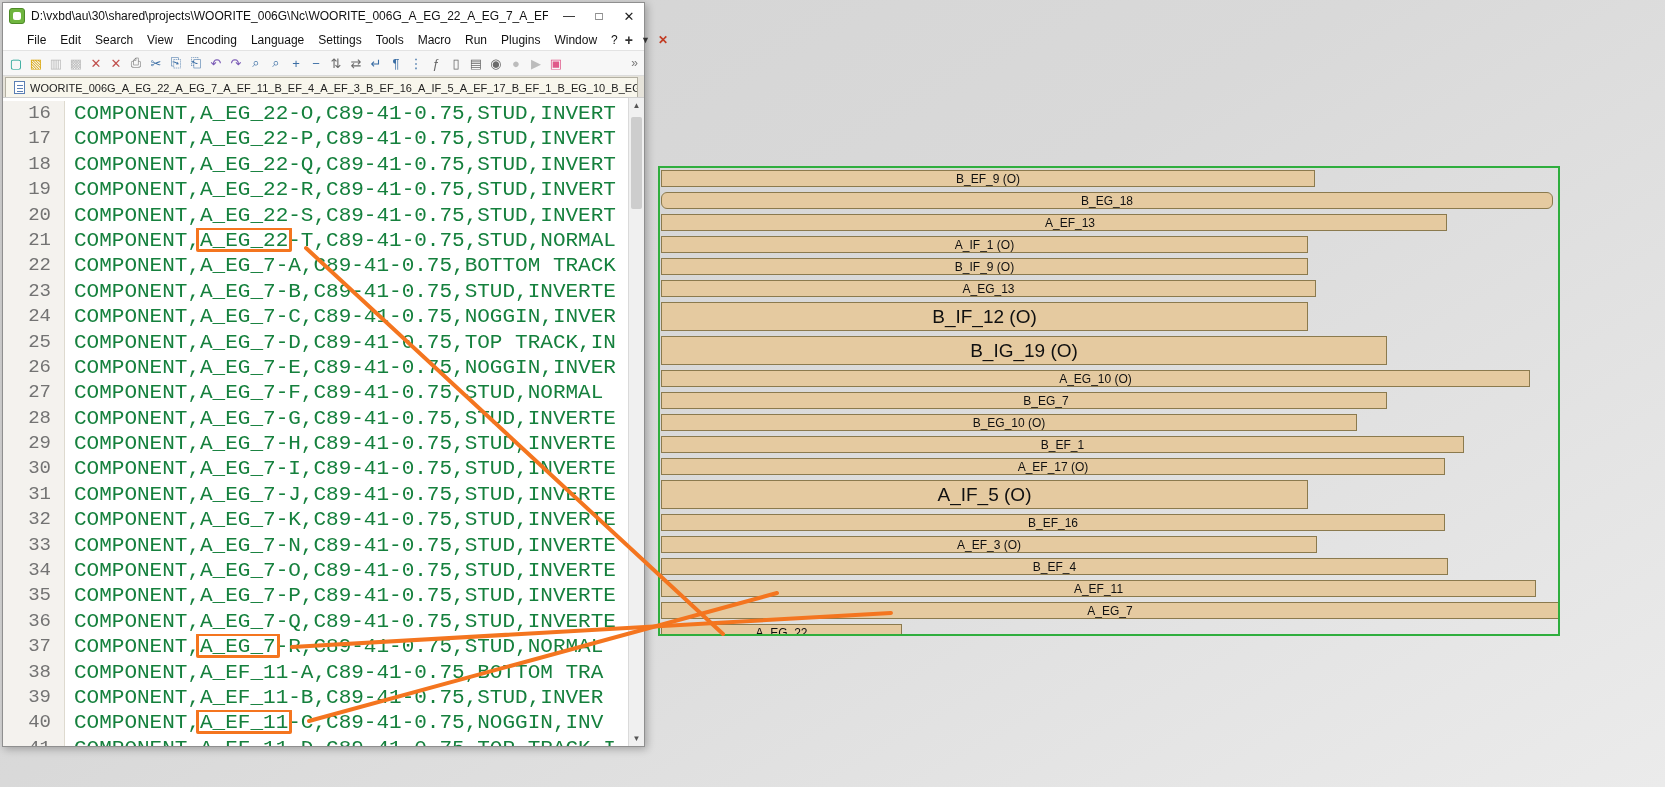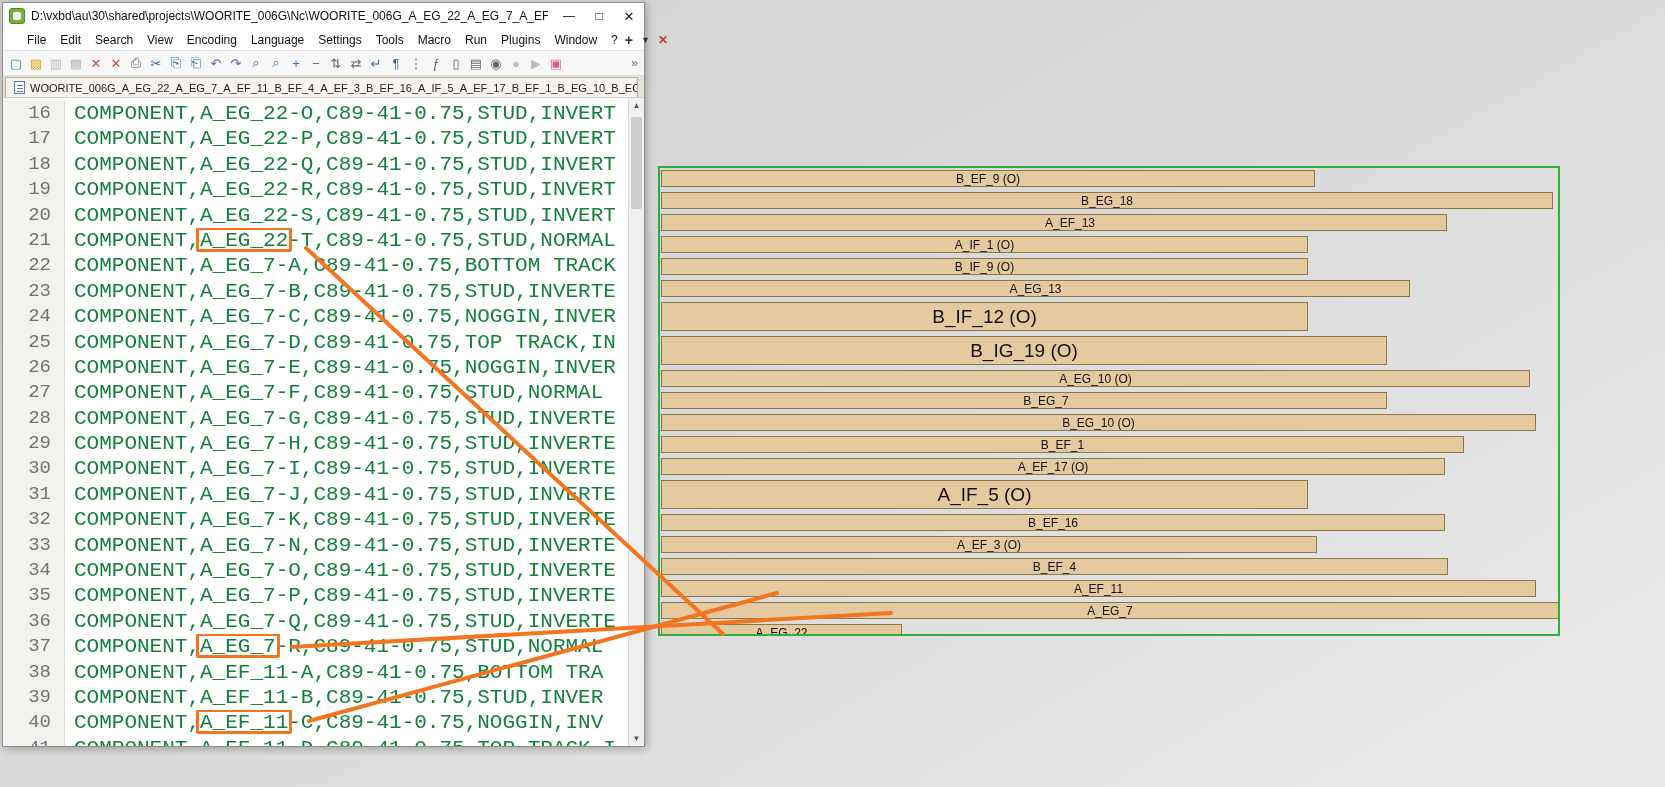--- a/index.html
+++ b/index.html
@@ -179,7 +179,7 @@
 
 <div id="diagram">
     <div class="bar" style="width: 654px;">B_EF_9 (O)</div>
-    <div class="bar" style="width: 892px;">B_EG_18</div>
+    <div class="bar" style="width: 892px; border-radius: 6px;">B_EG_18</div>
     <div class="bar" style="width: 786px; padding-left: 32px;">A_EF_13</div>
     <div class="bar" style="width: 647px;">A_IF_1 (O)</div>
     <div class="bar" style="width: 647px;">B_IF_9 (O)</div>

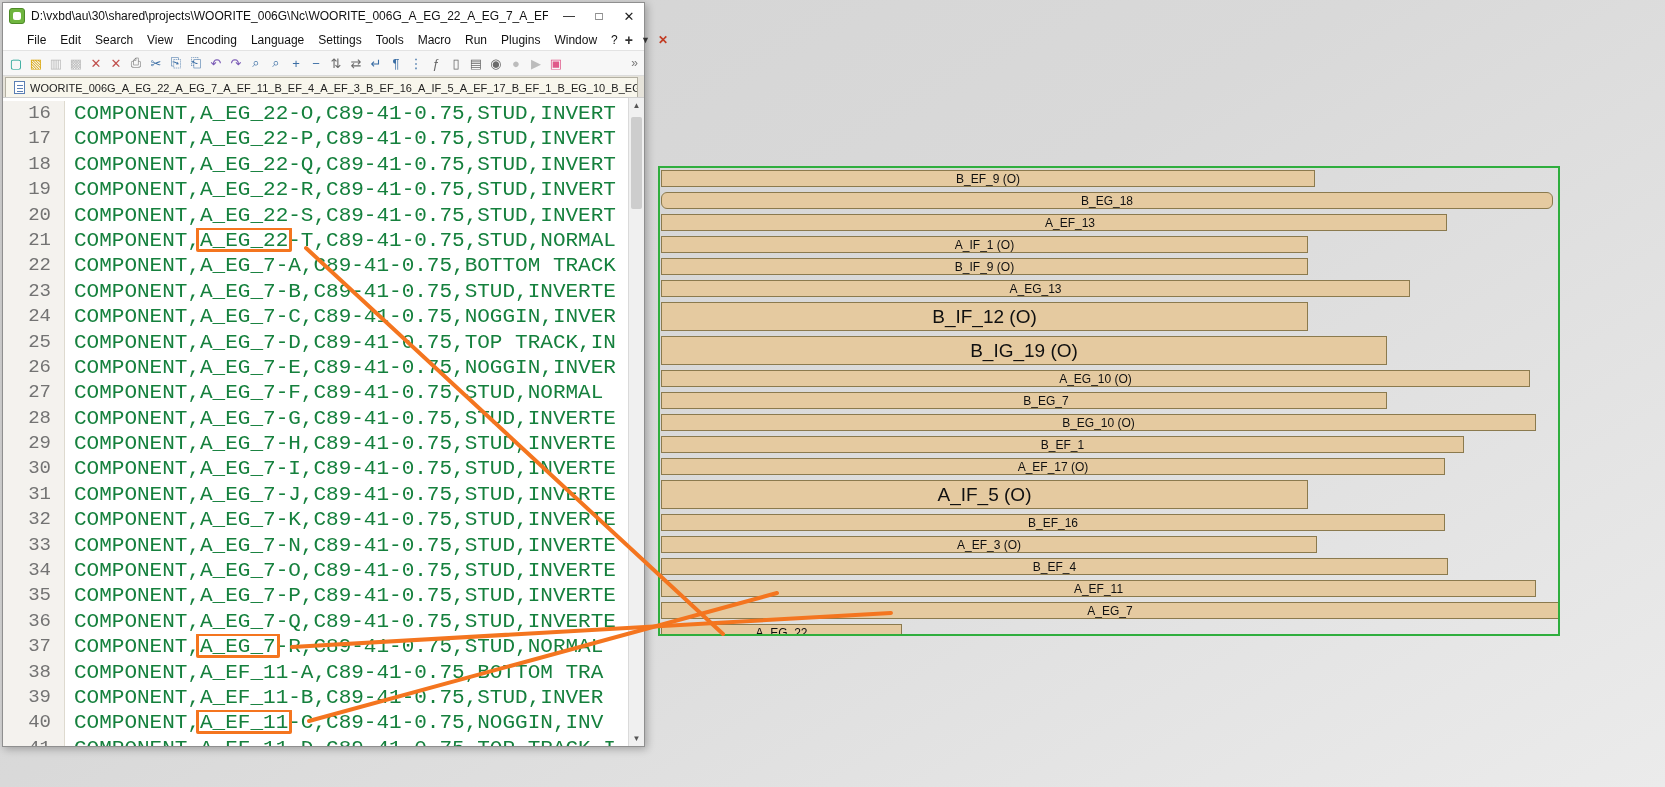--- a/index.html
+++ b/index.html
@@ -183,7 +183,7 @@
     <div class="bar" style="width: 786px; padding-left: 32px;">A_EF_13</div>
     <div class="bar" style="width: 647px;">A_IF_1 (O)</div>
     <div class="bar" style="width: 647px;">B_IF_9 (O)</div>
-    <div class="bar" style="width: 749px;">A_EG_13</div>
+    <div class="bar" style="width: 655px;">A_EG_13</div>
     <div class="bar lg" style="width: 647px;">B_IF_12 (O)</div>
     <div class="bar lg" style="width: 726px;">B_IG_19 (O)</div>
     <div class="bar" style="width: 869px;">A_EG_10 (O)</div>

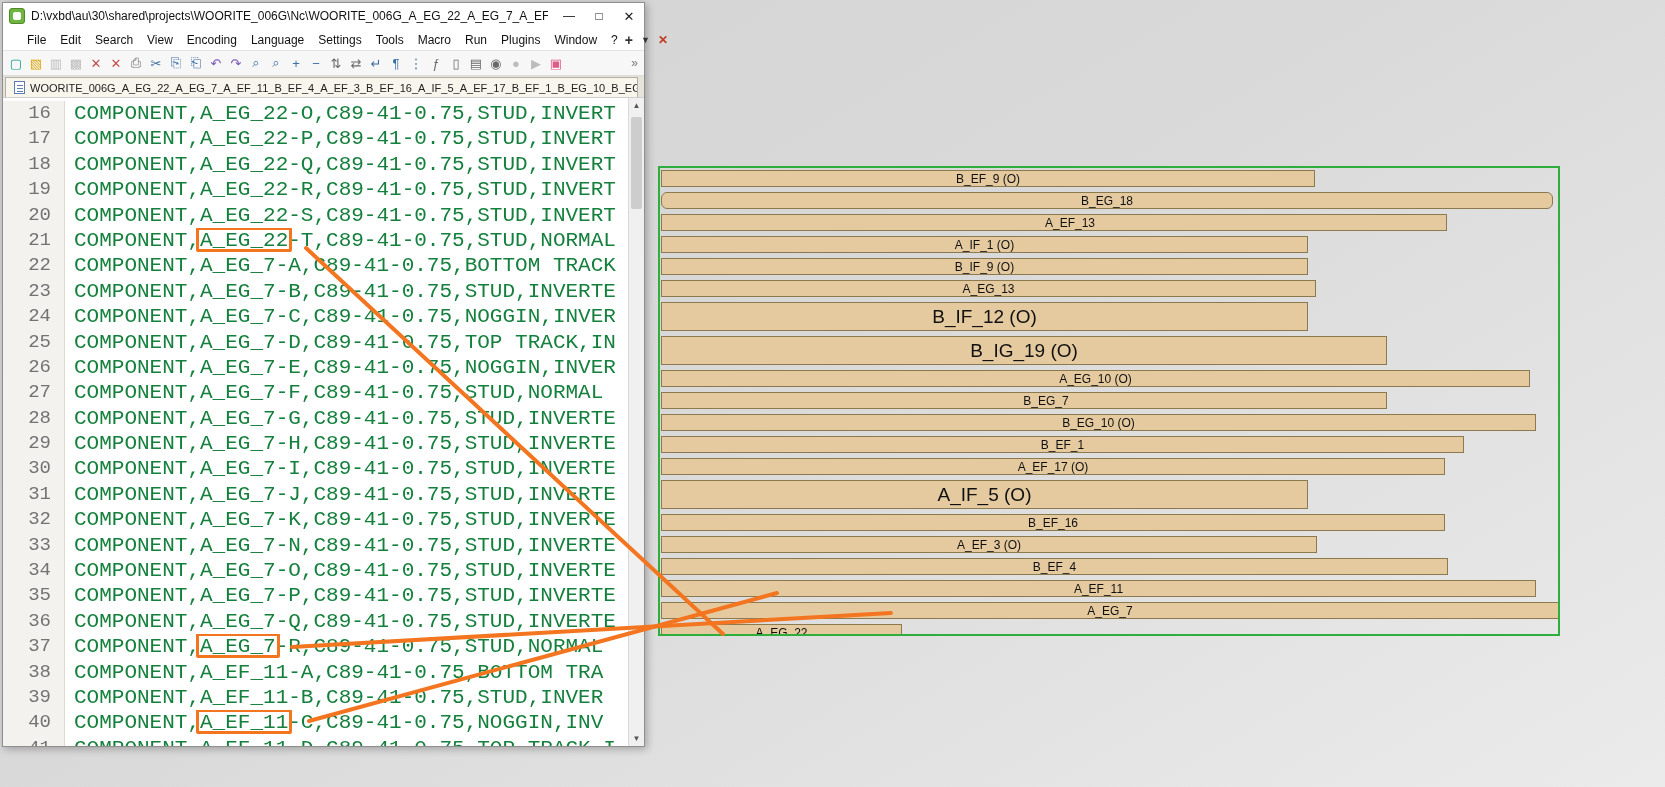--- a/index.html
+++ b/index.html
@@ -188,7 +188,7 @@
     <div class="bar lg" style="width: 726px;">B_IG_19 (O)</div>
     <div class="bar" style="width: 869px;">A_EG_10 (O)</div>
     <div class="bar" style="width: 726px; padding-left: 44px;">B_EG_7</div>
-    <div class="bar" style="width: 875px;">B_EG_10 (O)</div>
+    <div class="bar" style="width: 696px;">B_EG_10 (O)</div>
     <div class="bar" style="width: 803px;">B_EF_1</div>
     <div class="bar" style="width: 784px;">A_EF_17 (O)</div>
     <div class="bar lg" style="width: 647px;">A_IF_5 (O)</div>

